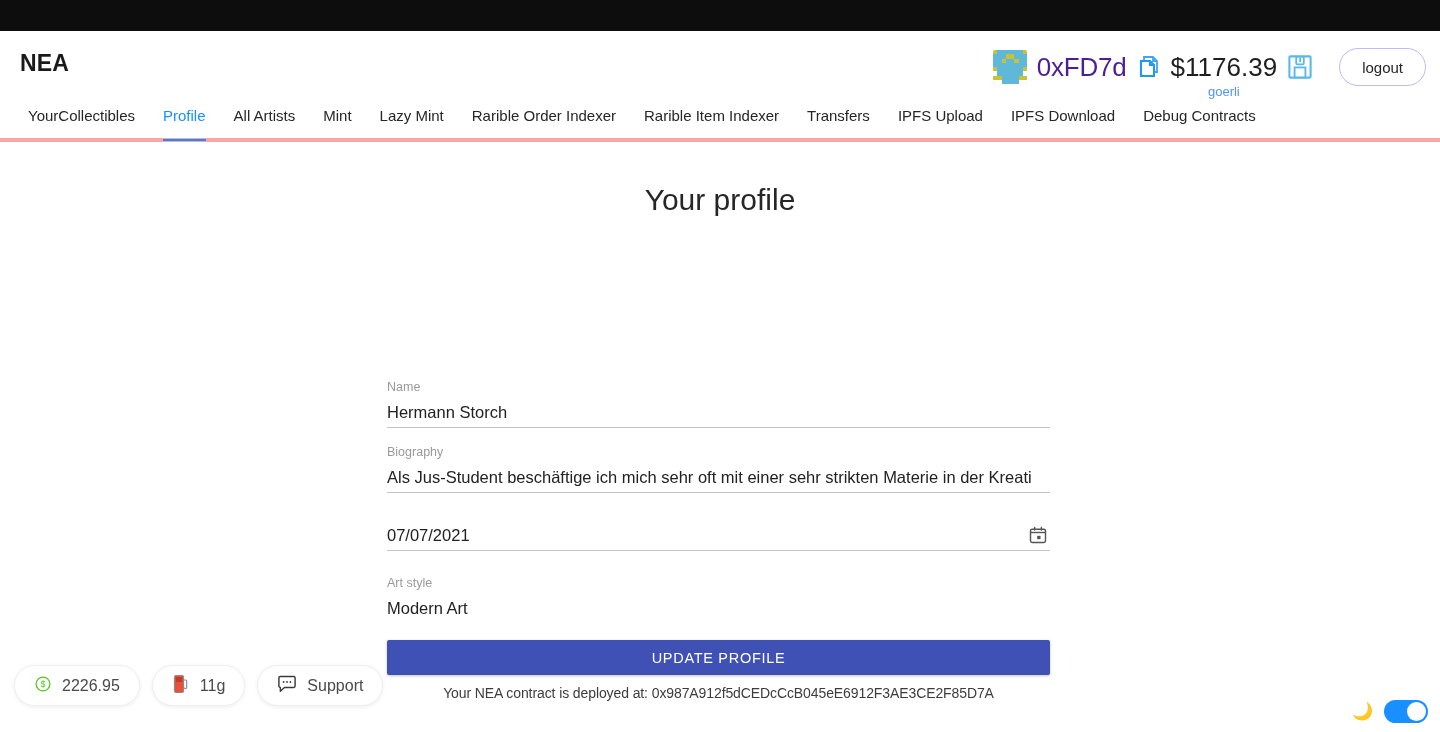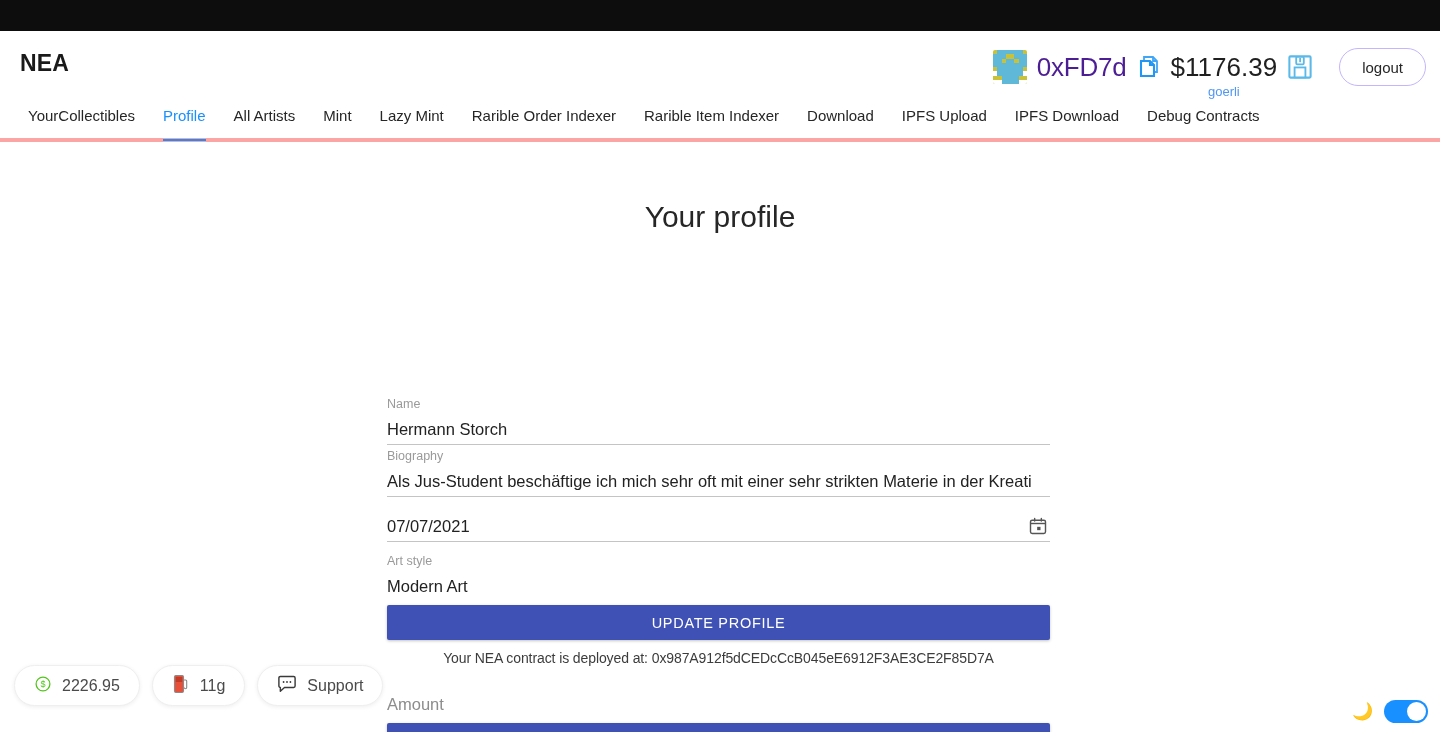--- a/index.html
+++ b/index.html
@@ -337,7 +337,7 @@
   <div class="nav-item">Lazy Mint</div>
   <div class="nav-item">Rarible Order Indexer</div>
   <div class="nav-item">Rarible Item Indexer</div>
-  <div class="nav-item">Download</div>
+  <div class="nav-item">Transfers</div>
   <div class="nav-item">IPFS Upload</div>
   <div class="nav-item">IPFS Download</div>
   <div class="nav-item">Debug Contracts</div>

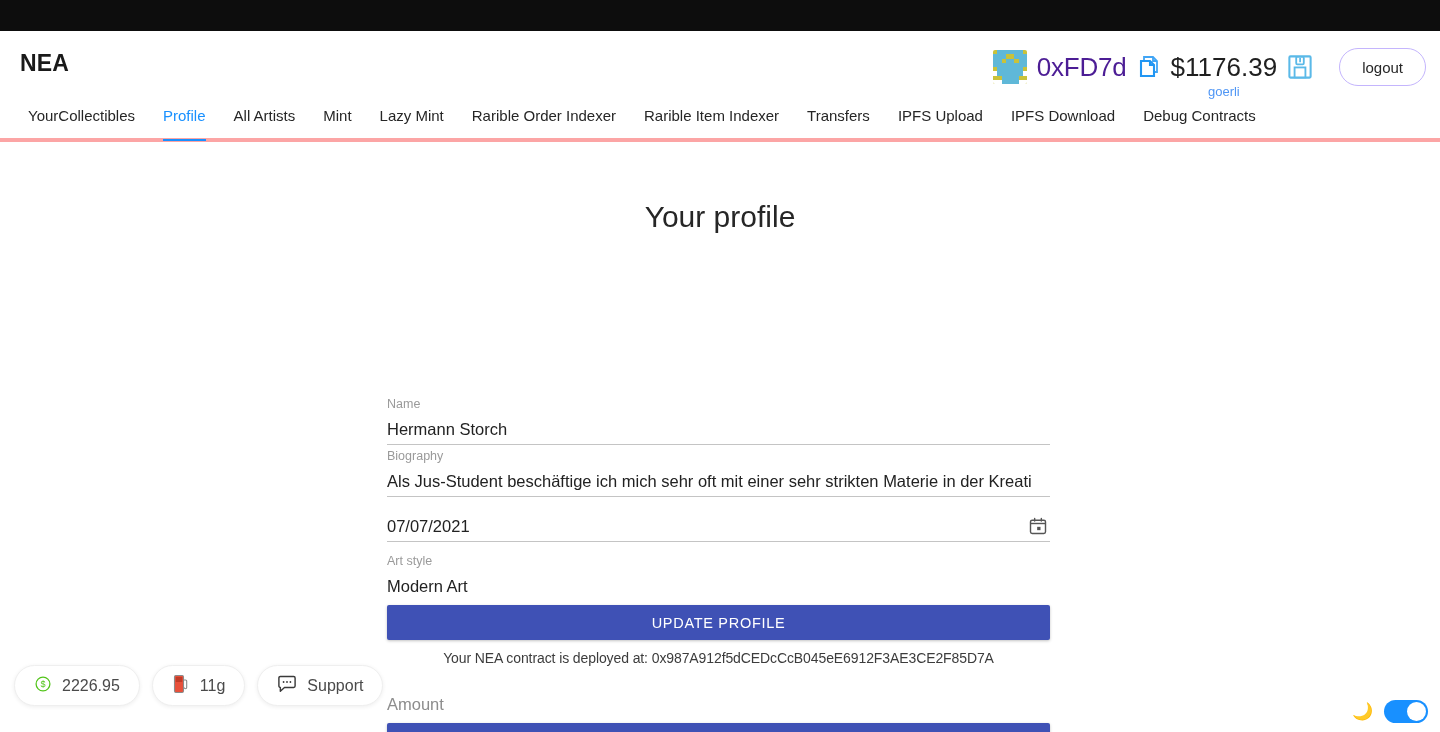--- a/index.html
+++ b/index.html
@@ -131,7 +131,7 @@
     font-size: 30px;
     font-weight: 400;
     color: #262626;
-    margin: 17px;
+    margin: 0;
     padding-top: 41px;
   }
   #form {

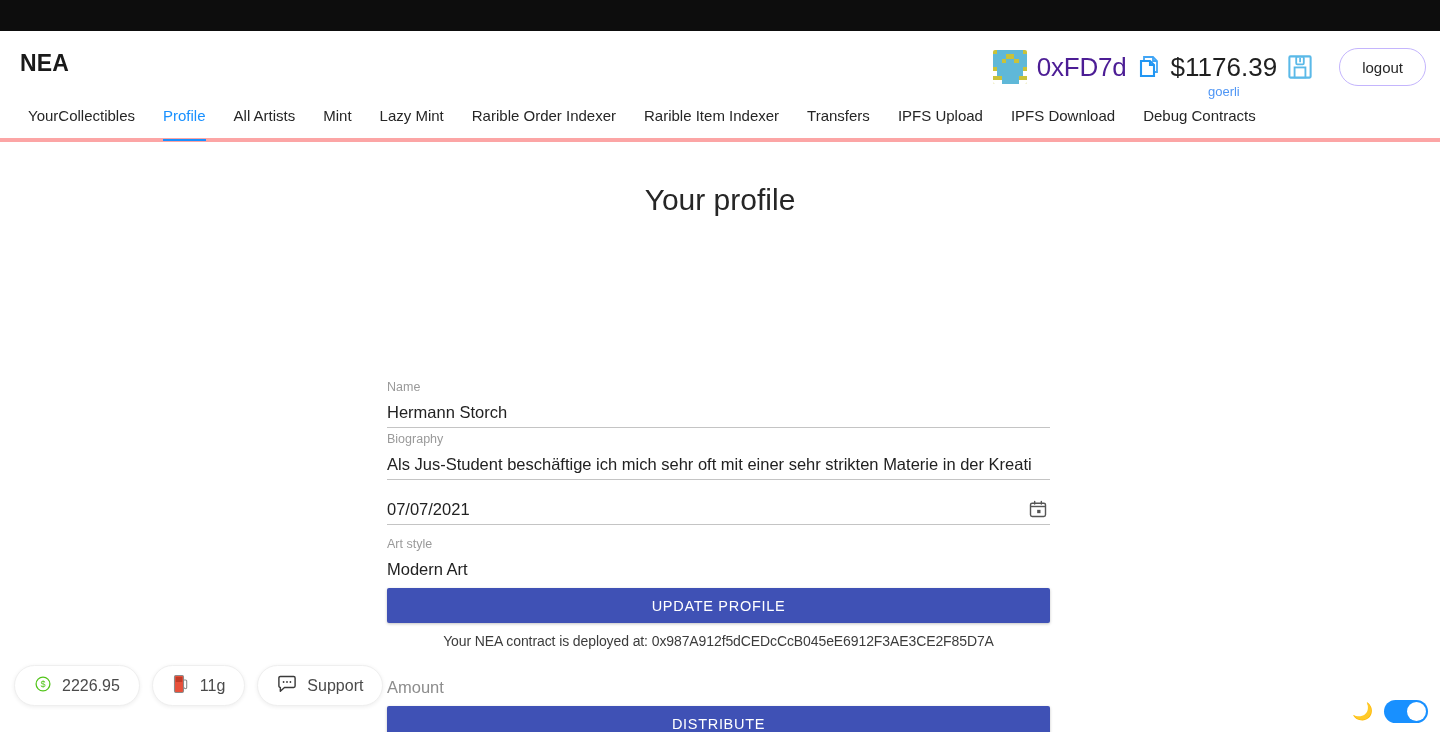--- a/index.html
+++ b/index.html
@@ -140,7 +140,7 @@
     top: 237px;
     width: 663px;
   }
-  .field { position: relative; margin-bottom: 3px; }
+  .field { position: relative; margin-bottom: 16px; }
   .field-label {
     display: block;
     font-size: 12.5px;

